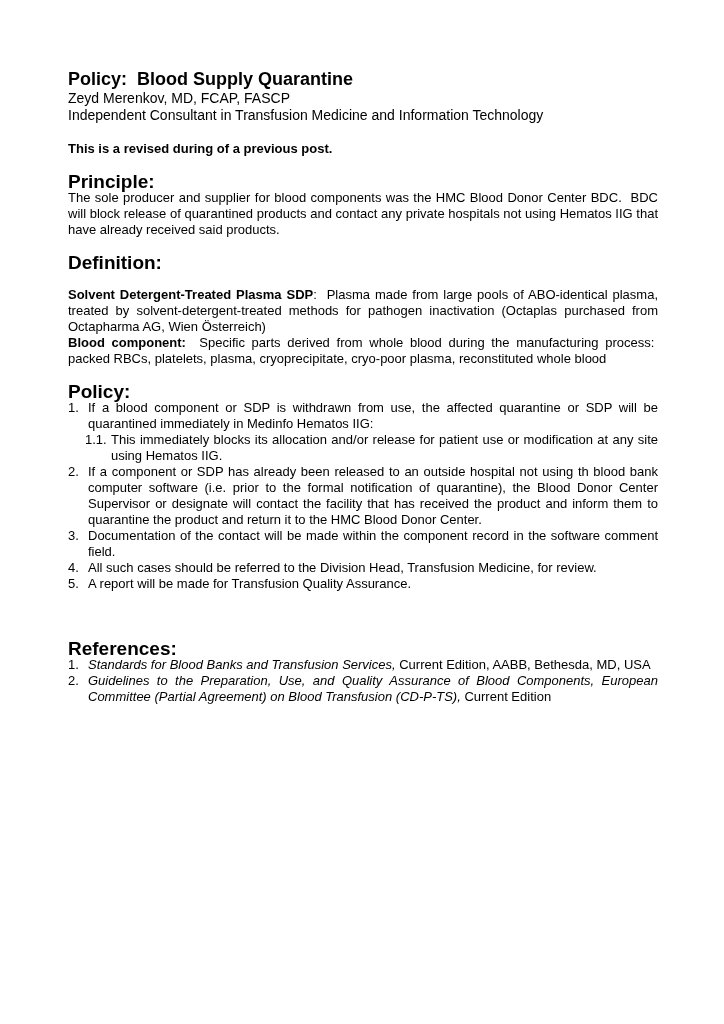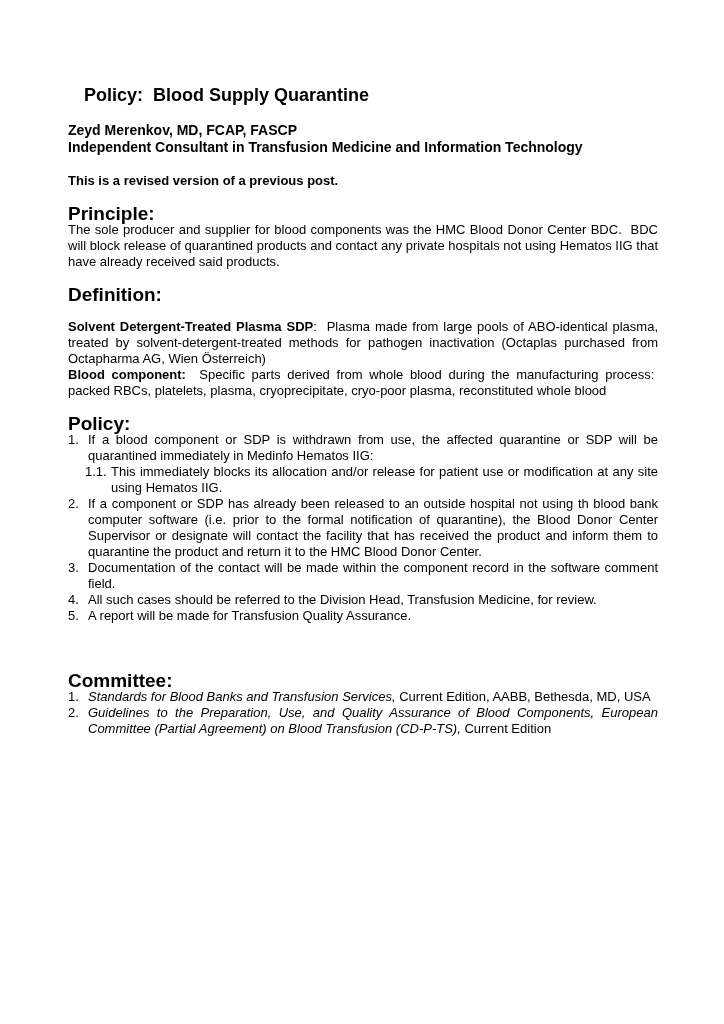--- a/index.html
+++ b/index.html
@@ -27,7 +27,7 @@
     font-size: 18px;
     line-height: 22px;
     font-weight: bold;
-    margin: 16px;
+    margin: 0;
   }
   .byline {
     font-size: 14px;

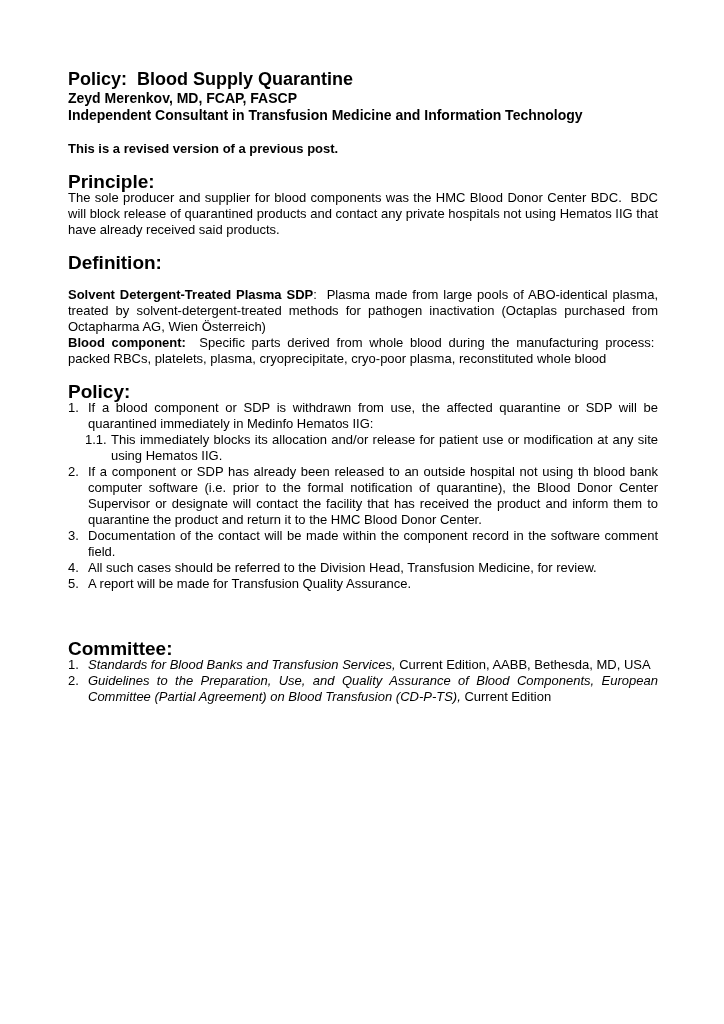--- a/index.html
+++ b/index.html
@@ -32,7 +32,7 @@
   .byline {
     font-size: 14px;
     line-height: 17px;
-    font-weight: bold;
+    font-weight: normal;
     margin: 0;
   }
   .note {

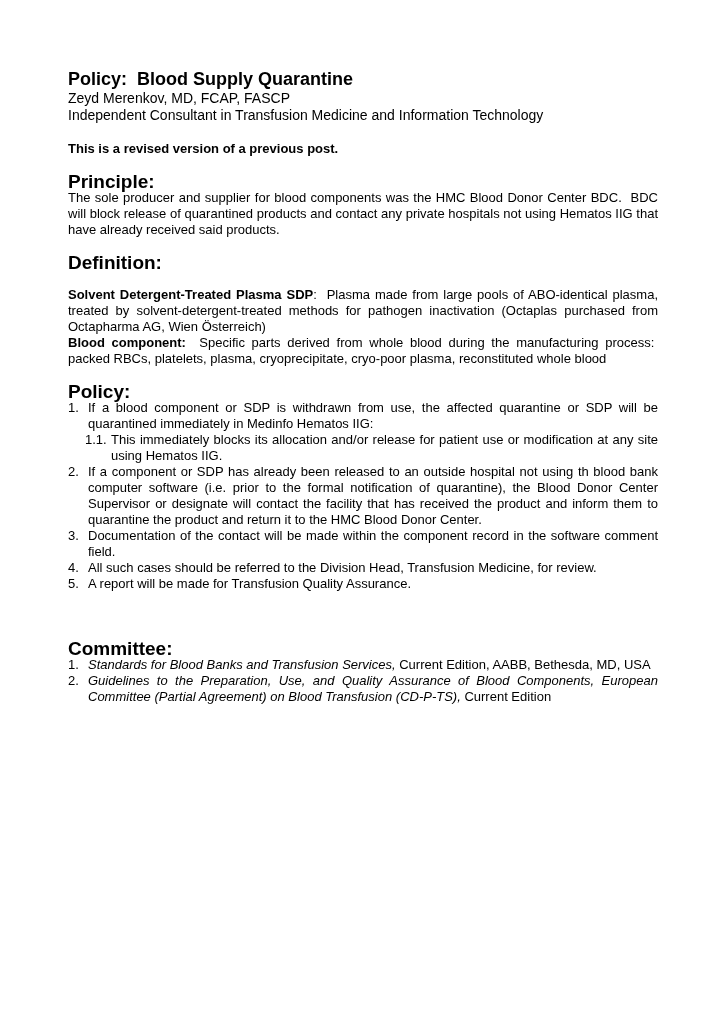--- a/index.html
+++ b/index.html
@@ -84,7 +84,7 @@
   <div class="byline">Zeyd Merenkov, MD, FCAP, FASCP</div>
   <div class="byline">Independent Consultant in Transfusion Medicine and Information Technology</div>
 
-  <p class="note">This is a revised version of a previous post.</p>
+  <p class="note">This is a revised during of a previous post.</p>
 
   <h2 class="sec-heading">Principle:</h2>
   <p class="body">The sole producer and supplier for blood components was the HMC Blood Donor Center BDC.&nbsp; BDC will block release of quarantined products and contact any private hospitals not using Hematos IIG that have already received said products.</p>

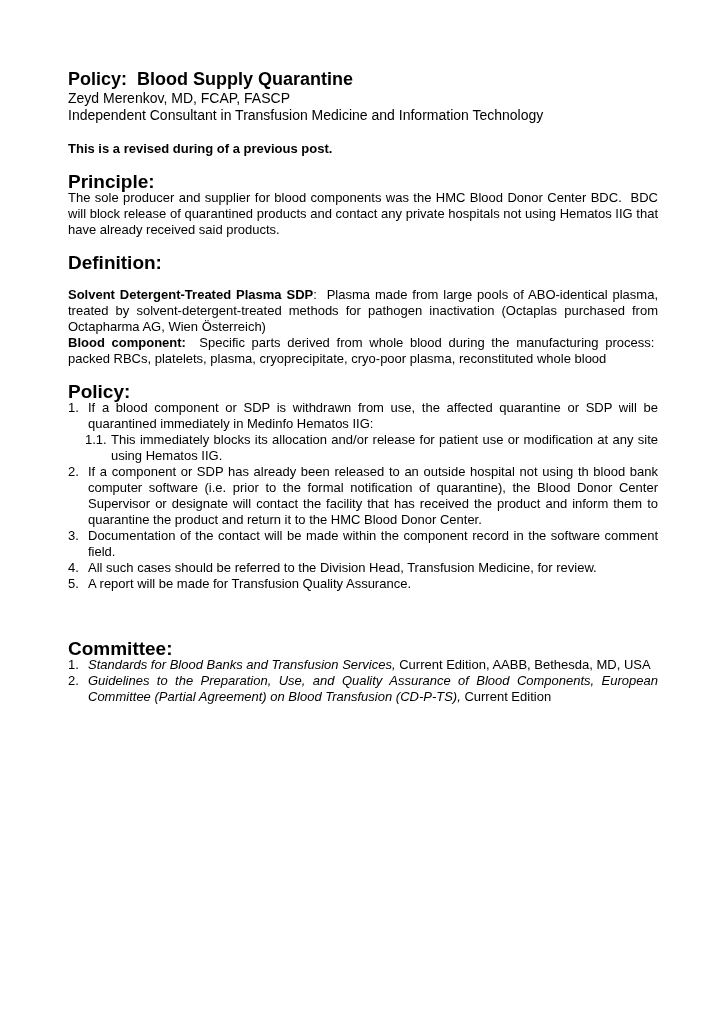--- a/index.html
+++ b/index.html
@@ -128,7 +128,7 @@
 
   </div>
 
-  <h2 class="sec-heading refs-gap">Committee:</h2>
+  <h2 class="sec-heading refs-gap">References:</h2>
   <div class="list">
 
     <div class="li">

